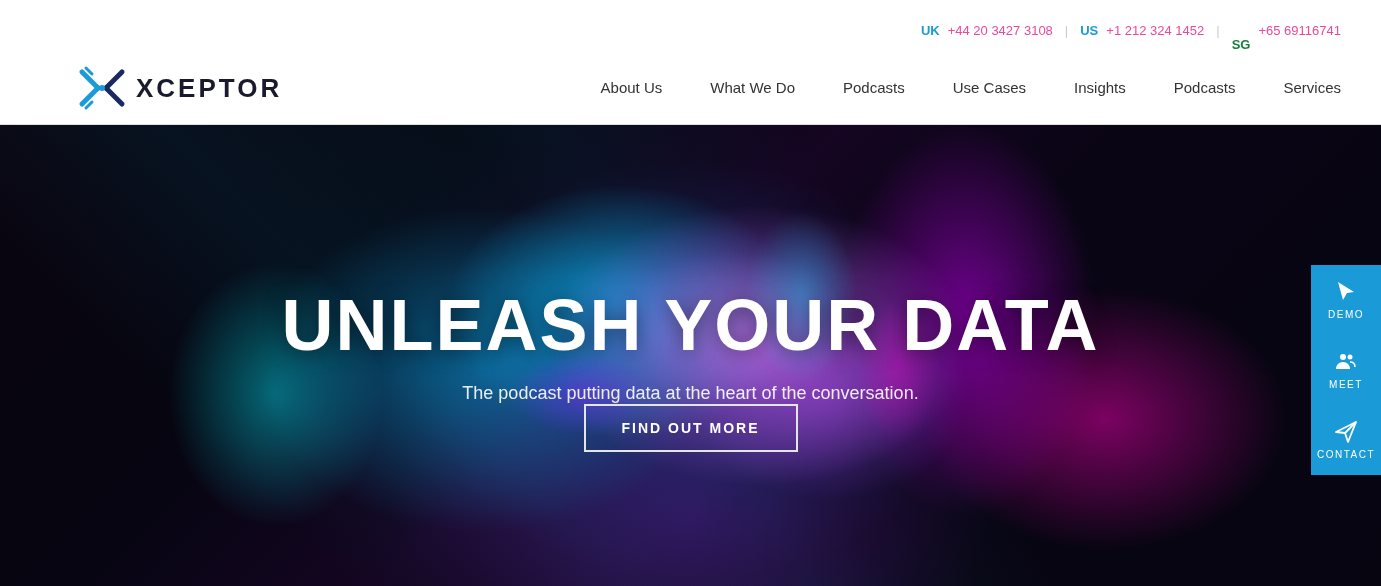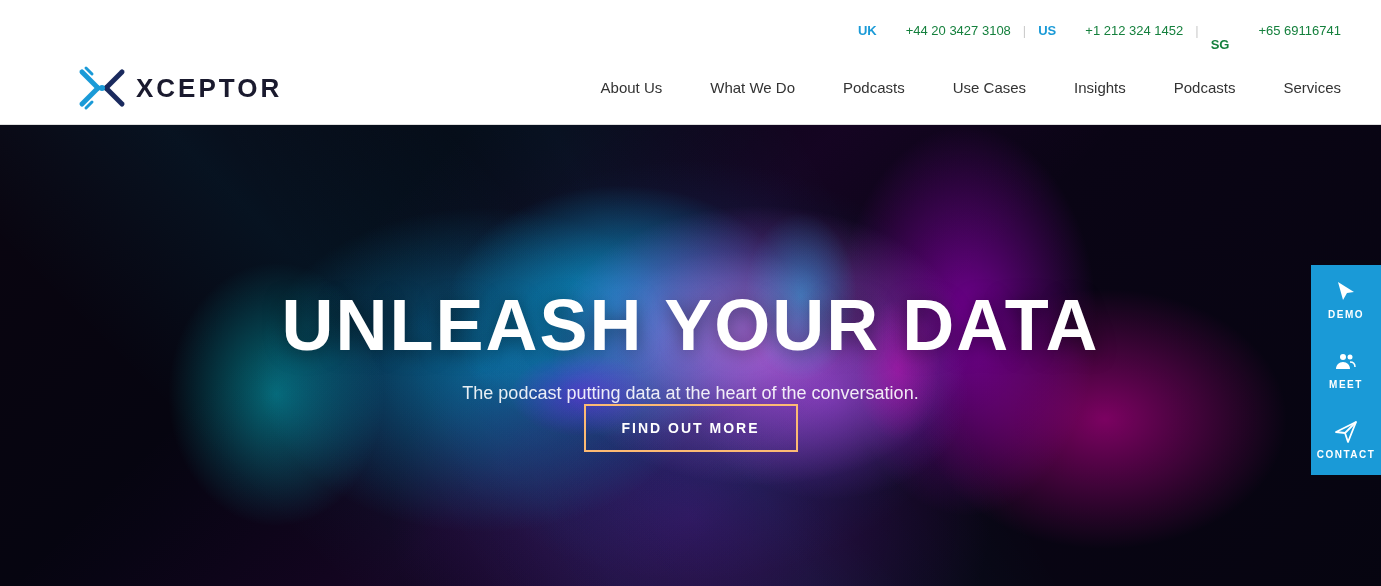--- a/index.html
+++ b/index.html
@@ -27,7 +27,7 @@
     .header-top .uk { color: #1a9ad7; }
     .header-top .us { color: #1a9ad7; }
     .header-top .sg { color: #15803d; margin-top: 29px; }
-    .header-top .phone { color: #15803d; margin-left: 21px; }
+    .header-top .phone { color: #ec4899; }
     .header-top .divider { color: #ccc; margin: 0 4px; }
 
     .header-main {

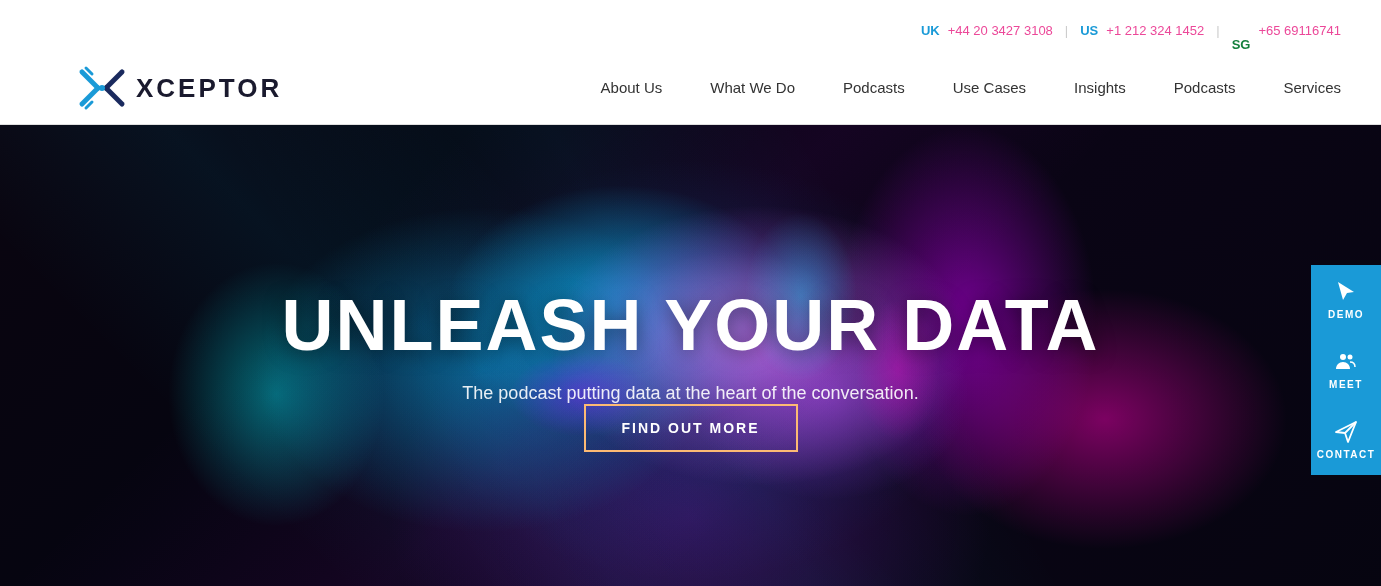--- a/index.html
+++ b/index.html
@@ -191,7 +191,7 @@
       cursor: pointer;
       border: none;
       font-size: 11px;
-      font-weight: 700;
+      font-weight: 400;
       letter-spacing: 1px;
       text-transform: uppercase;
       transition: background 0.2s;

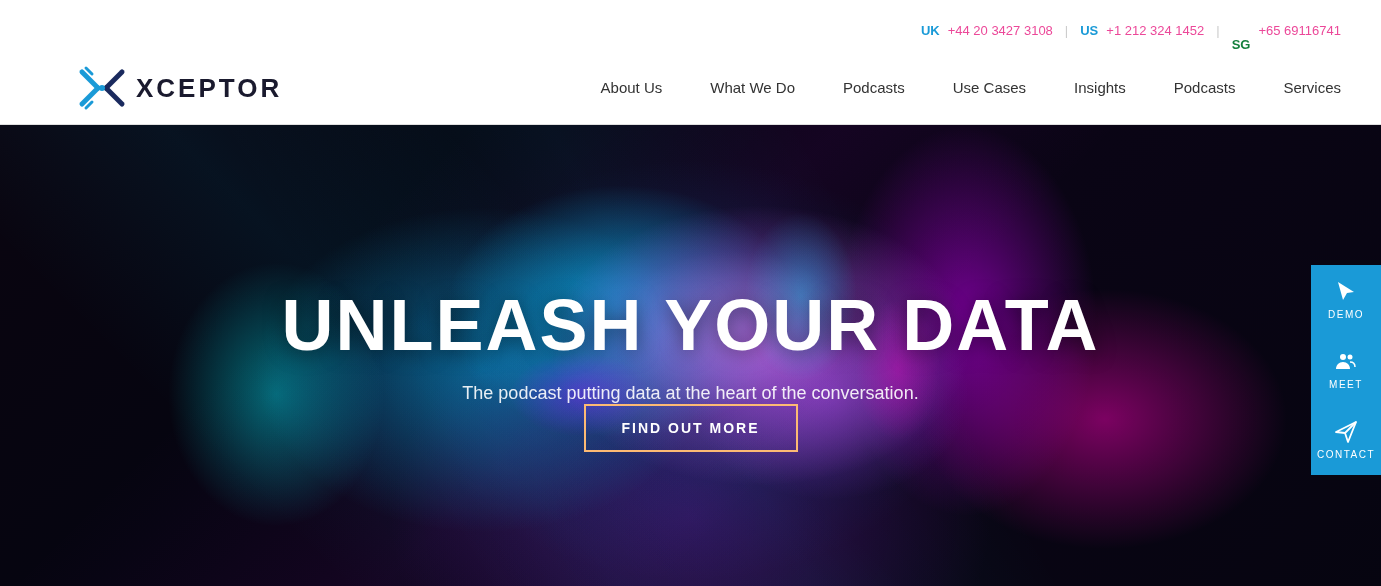--- a/index.html
+++ b/index.html
@@ -143,7 +143,7 @@
     }
     .hero-cta {
       display: inline-block;
-      border: 2px solid #fdba74;
+      border: 2px solid #e5e5e5;
       color: white;
       padding: 14px 36px;
       font-size: 14px;

